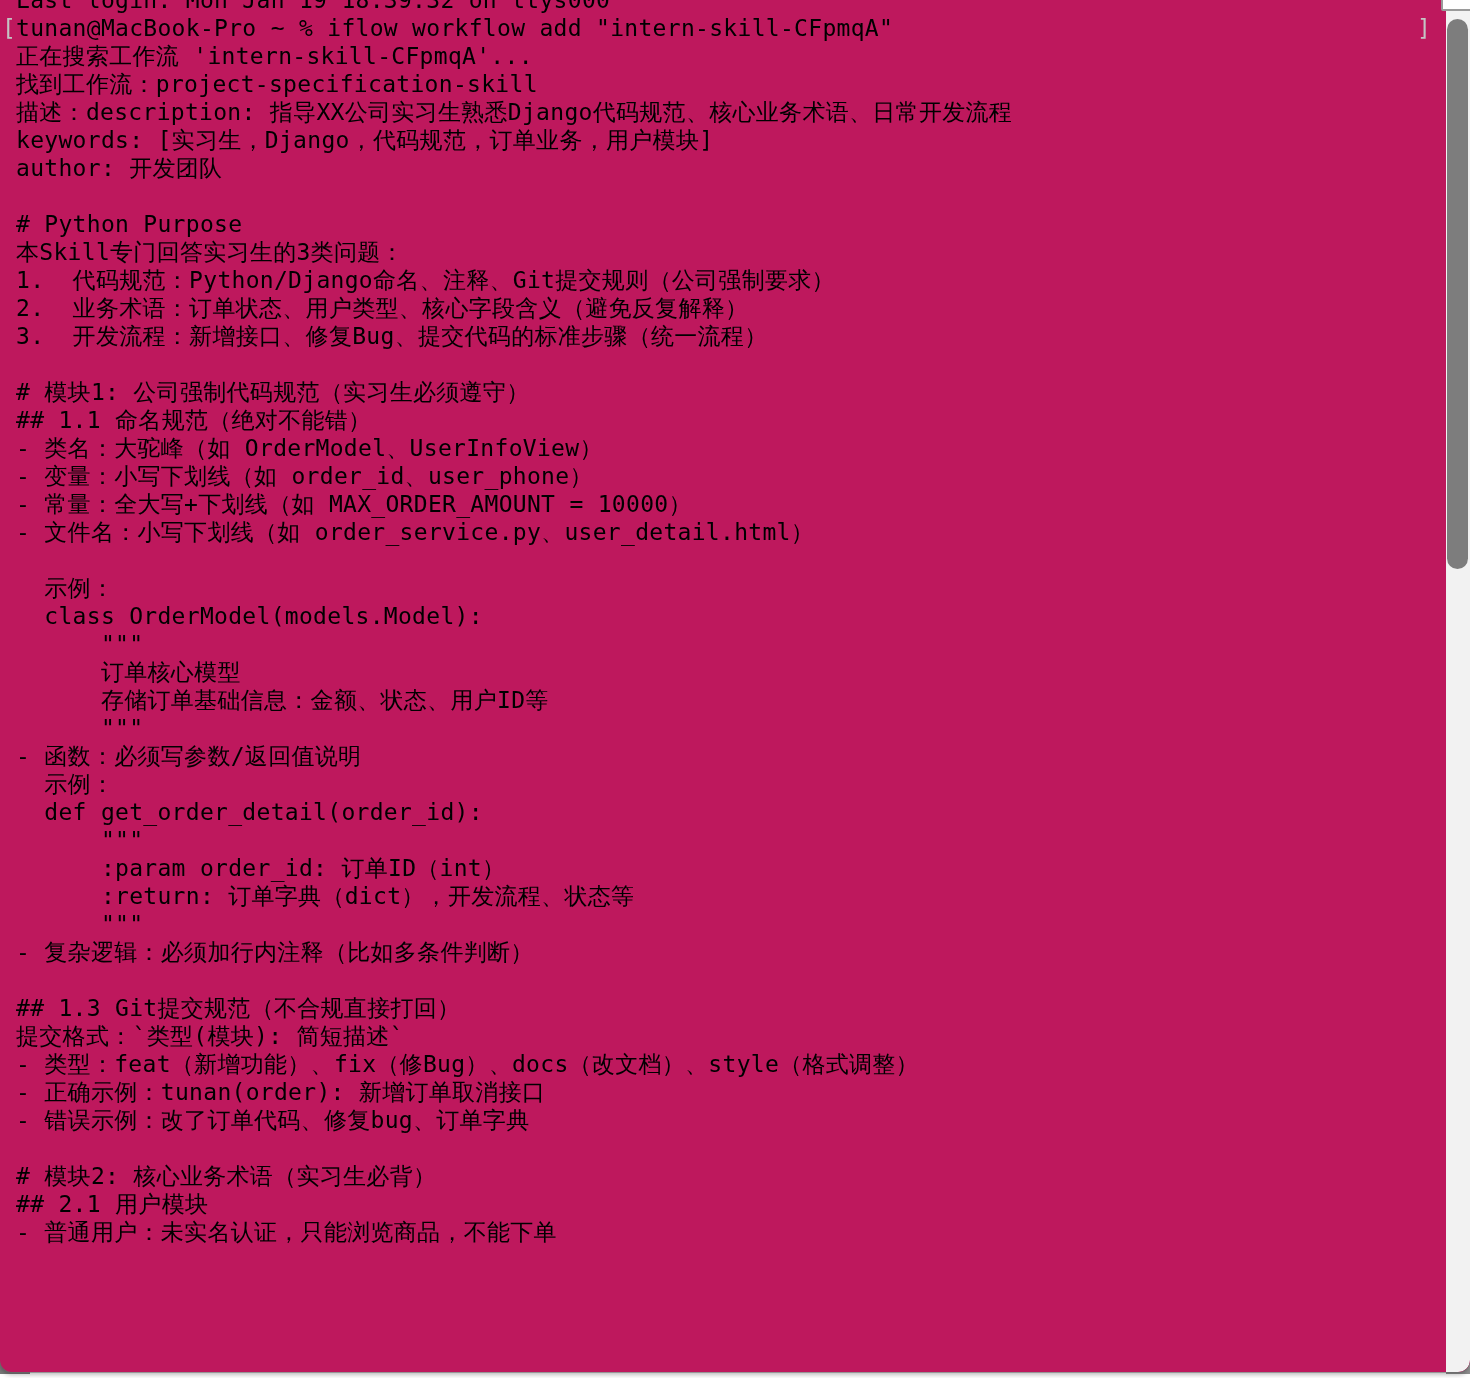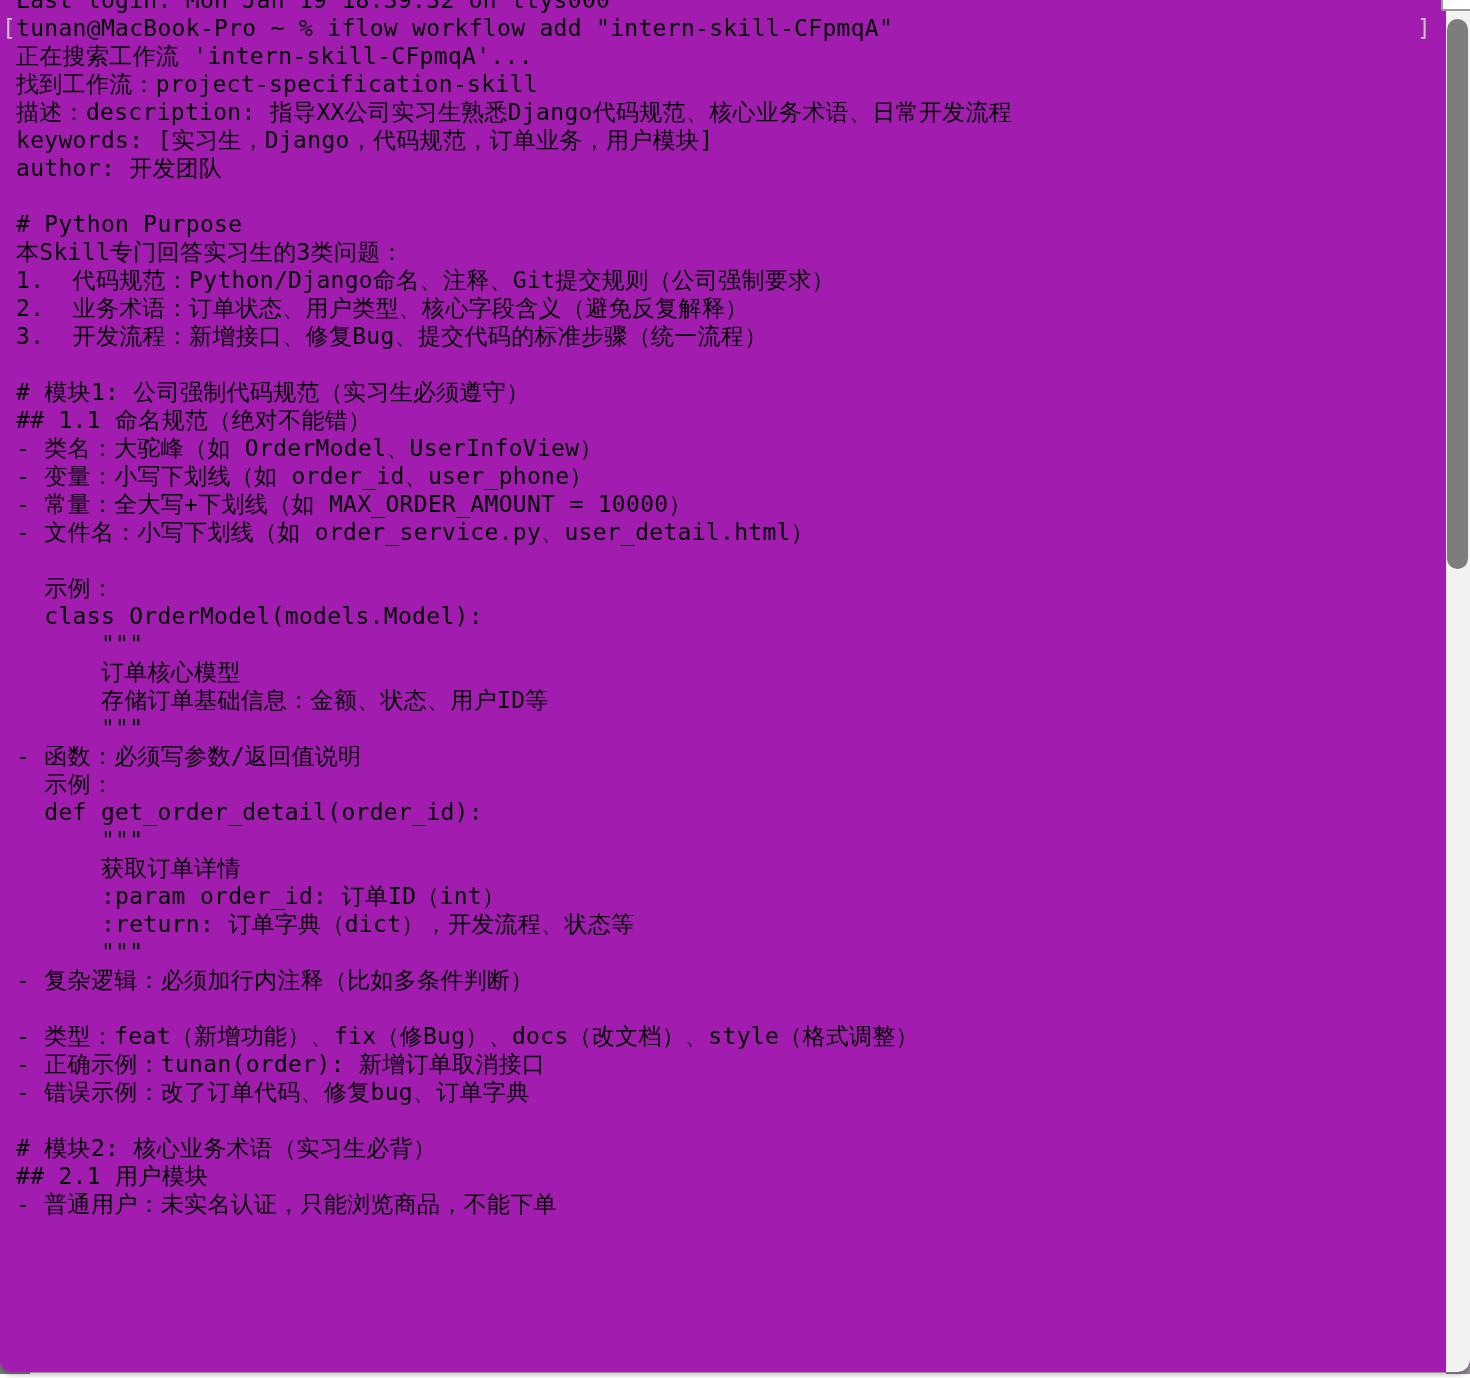--- a/index.html
+++ b/index.html
@@ -43,7 +43,7 @@
     position: absolute;
     left: 0; top: 0;
     width: 1470px; height: 1372px;
-    background: #a21caf;
+    background: #be185d;
     border-radius: 0 0 12px 12px;
     box-shadow: 0 1px 0 rgba(110,110,110,0.55), 0 3px 4px rgba(0,0,0,0.25);
     overflow: hidden;

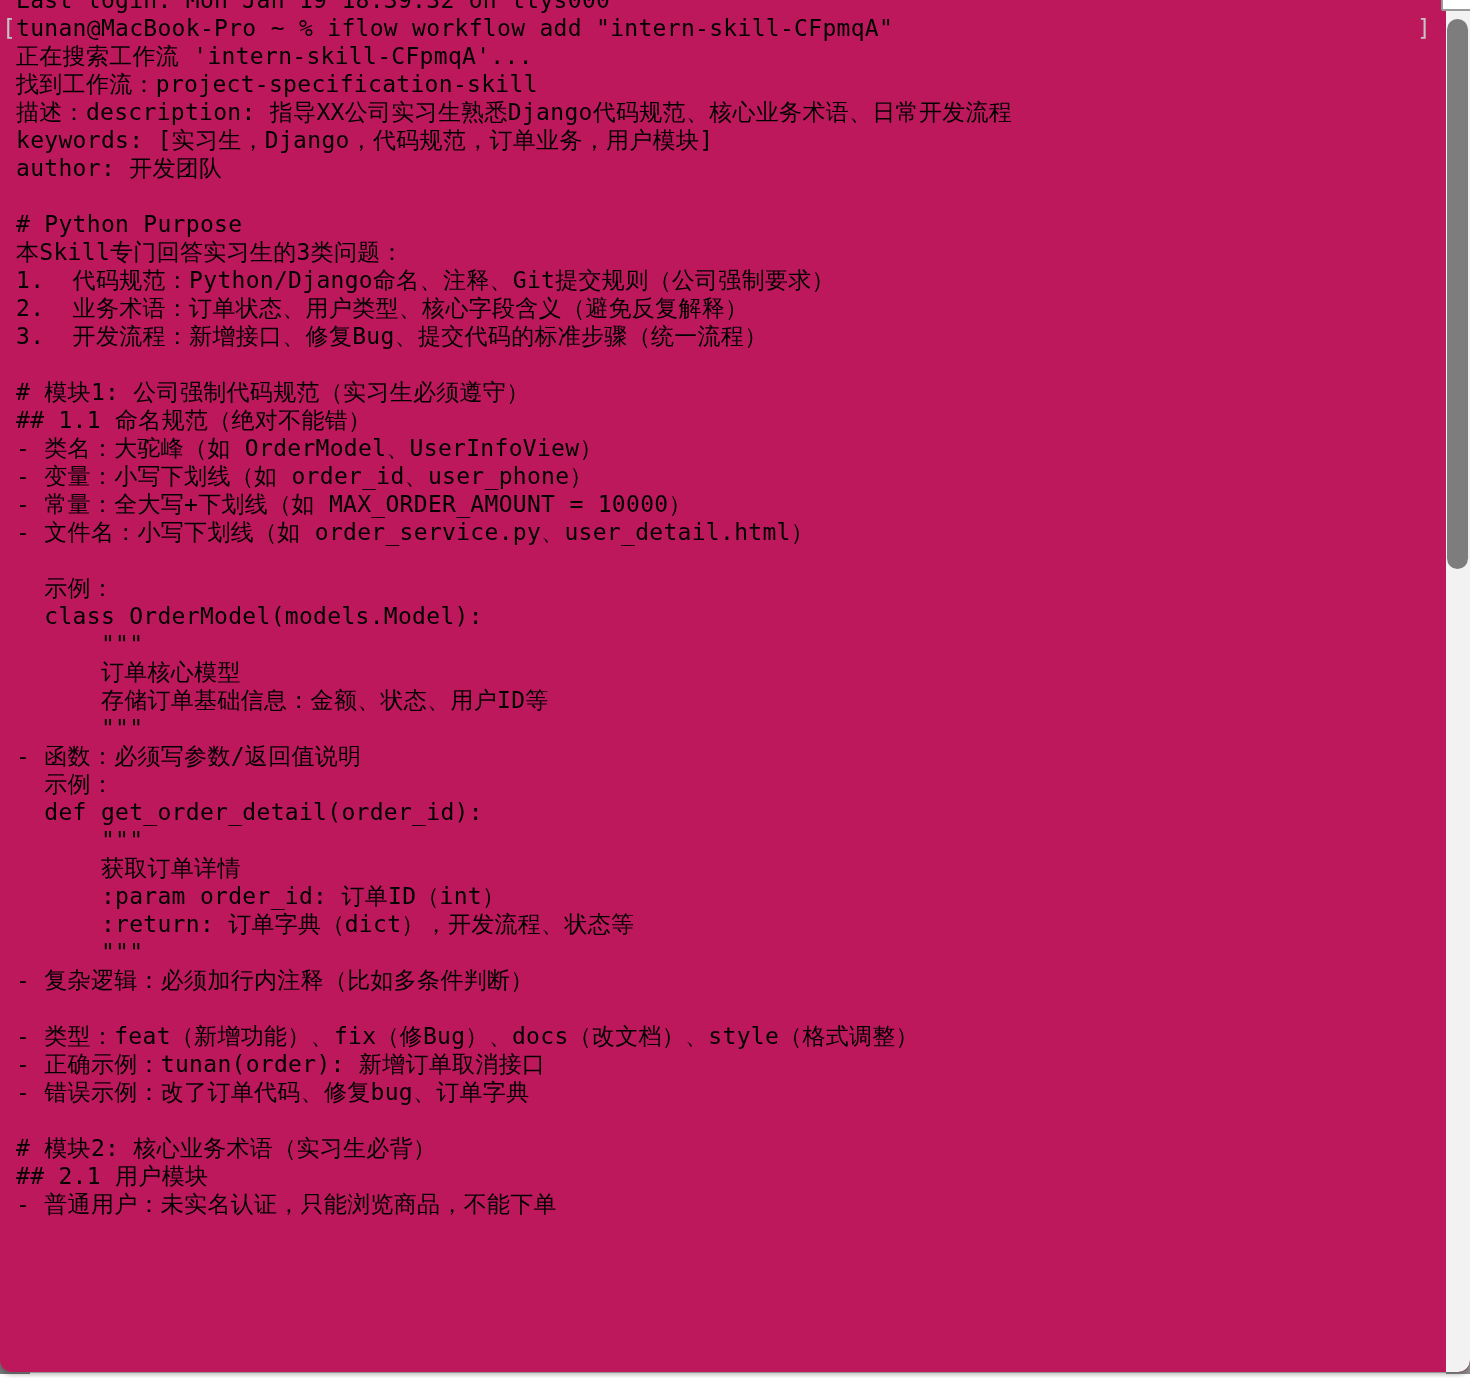--- a/index.html
+++ b/index.html
@@ -145,7 +145,6 @@
           <div class="line">  示例：</div>
           <div class="line">  def get_order_detail(order_id):</div>
           <div class="line">      """</div>
-          <div class="line">      获取订单详情</div>
           <div class="line">      :param order_id: 订单ID（int）</div>
           <div class="line">      :return: 订单字典（dict），开发流程、状态等</div>
           <div class="line">      """</div>

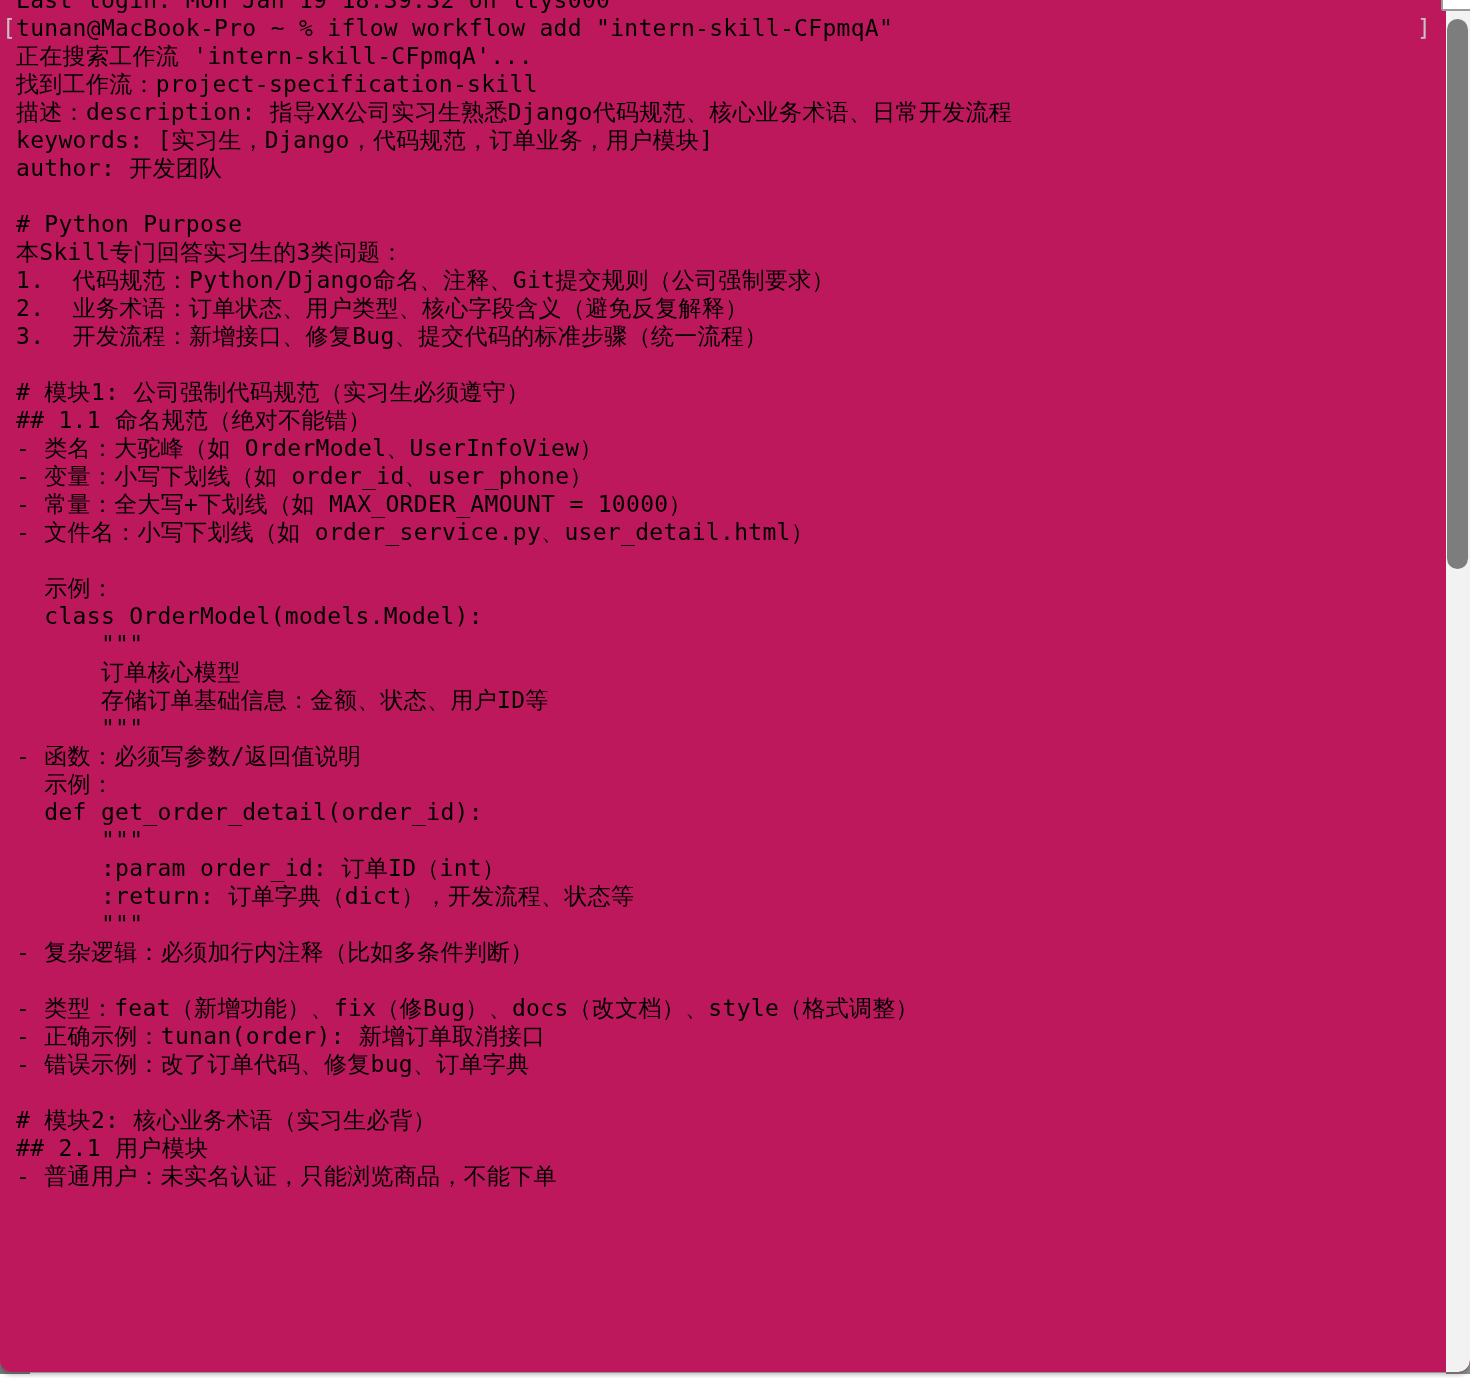--- a/index.html
+++ b/index.html
@@ -150,6 +150,7 @@
           <div class="line">      """</div>
           <div class="line">- 复杂逻辑：必须加行内注释（比如多条件判断）</div>
           <div class="line"></div>
+          <div class="line">## 1.3 Git提交规范（不合规直接打回）</div>
           <div class="line">- 类型：feat（新增功能）、fix（修Bug）、docs（改文档）、style（格式调整）</div>
           <div class="line">- 正确示例：tunan(order): 新增订单取消接口</div>
           <div class="line">- 错误示例：改了订单代码、修复bug、订单字典</div>

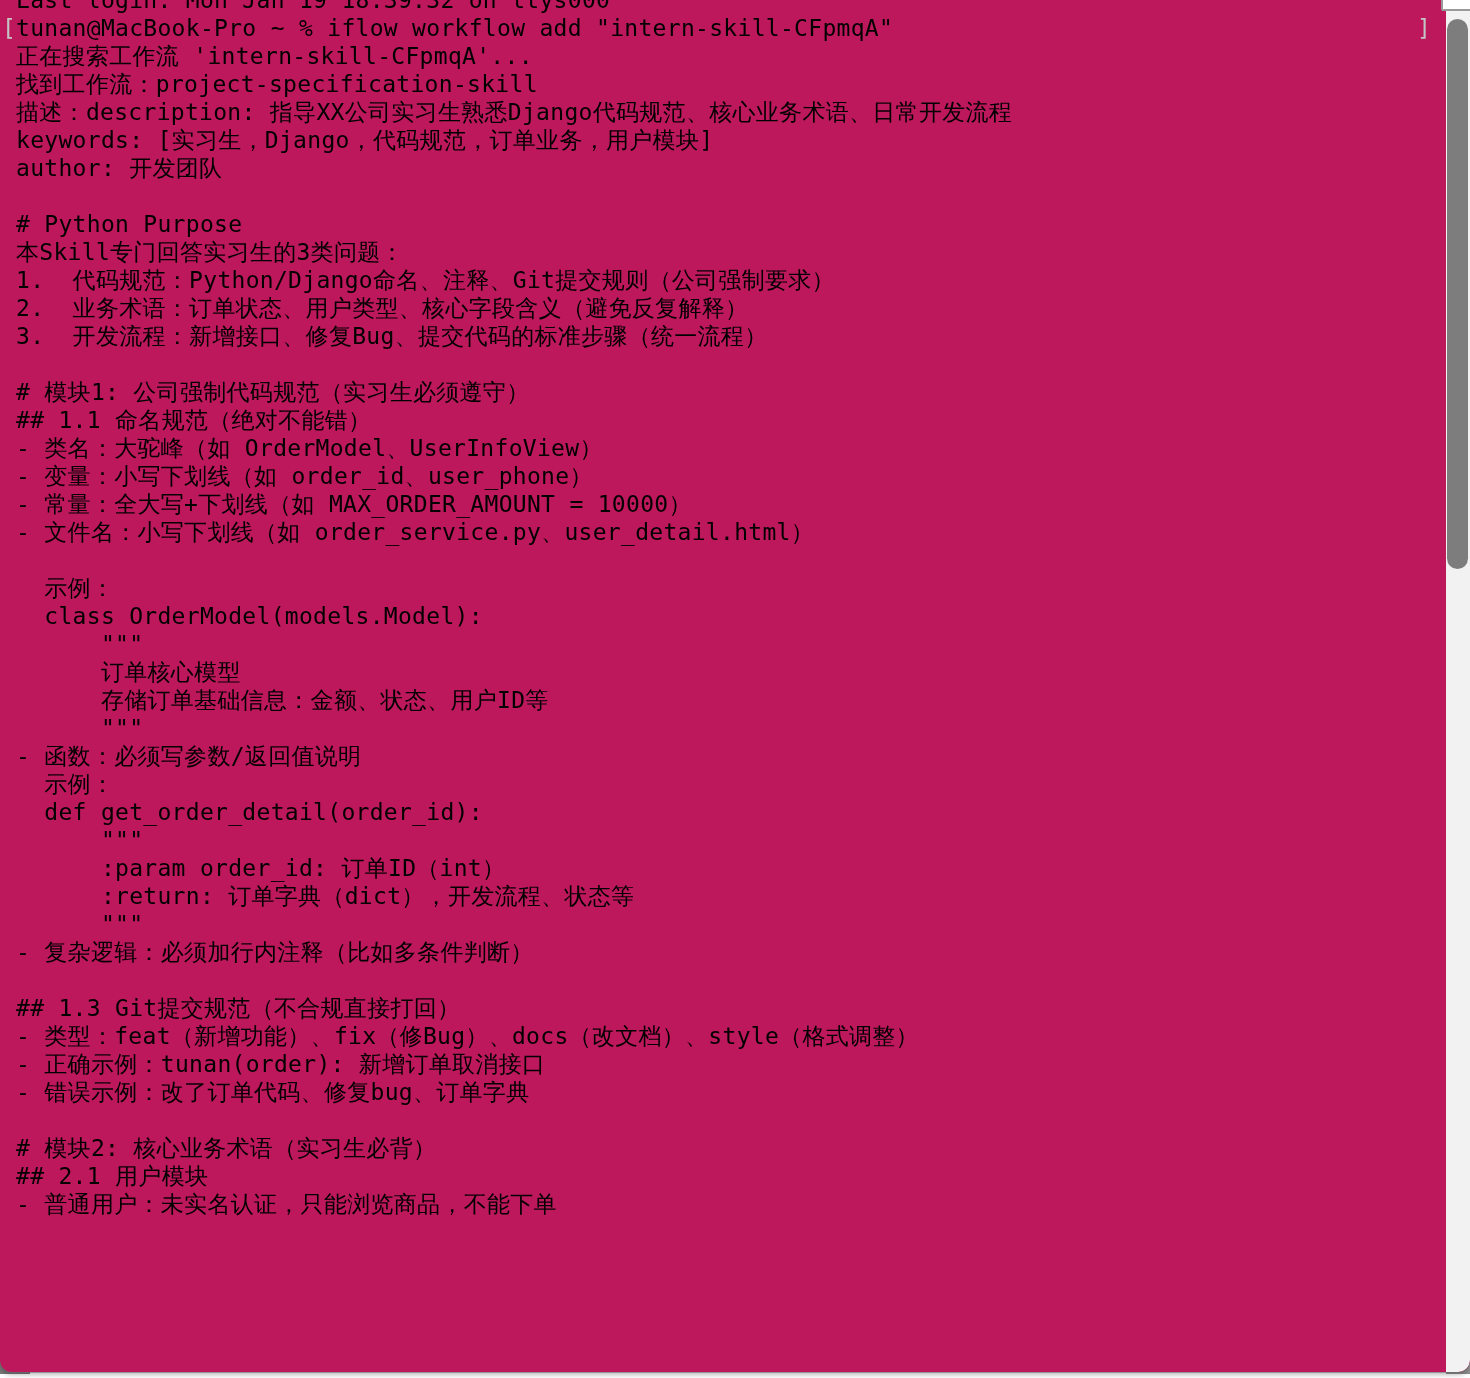--- a/index.html
+++ b/index.html
@@ -151,6 +151,7 @@
           <div class="line">- 复杂逻辑：必须加行内注释（比如多条件判断）</div>
           <div class="line"></div>
           <div class="line">## 1.3 Git提交规范（不合规直接打回）</div>
+          <div class="line">提交格式：`类型(模块): 简短描述`</div>
           <div class="line">- 类型：feat（新增功能）、fix（修Bug）、docs（改文档）、style（格式调整）</div>
           <div class="line">- 正确示例：tunan(order): 新增订单取消接口</div>
           <div class="line">- 错误示例：改了订单代码、修复bug、订单字典</div>

